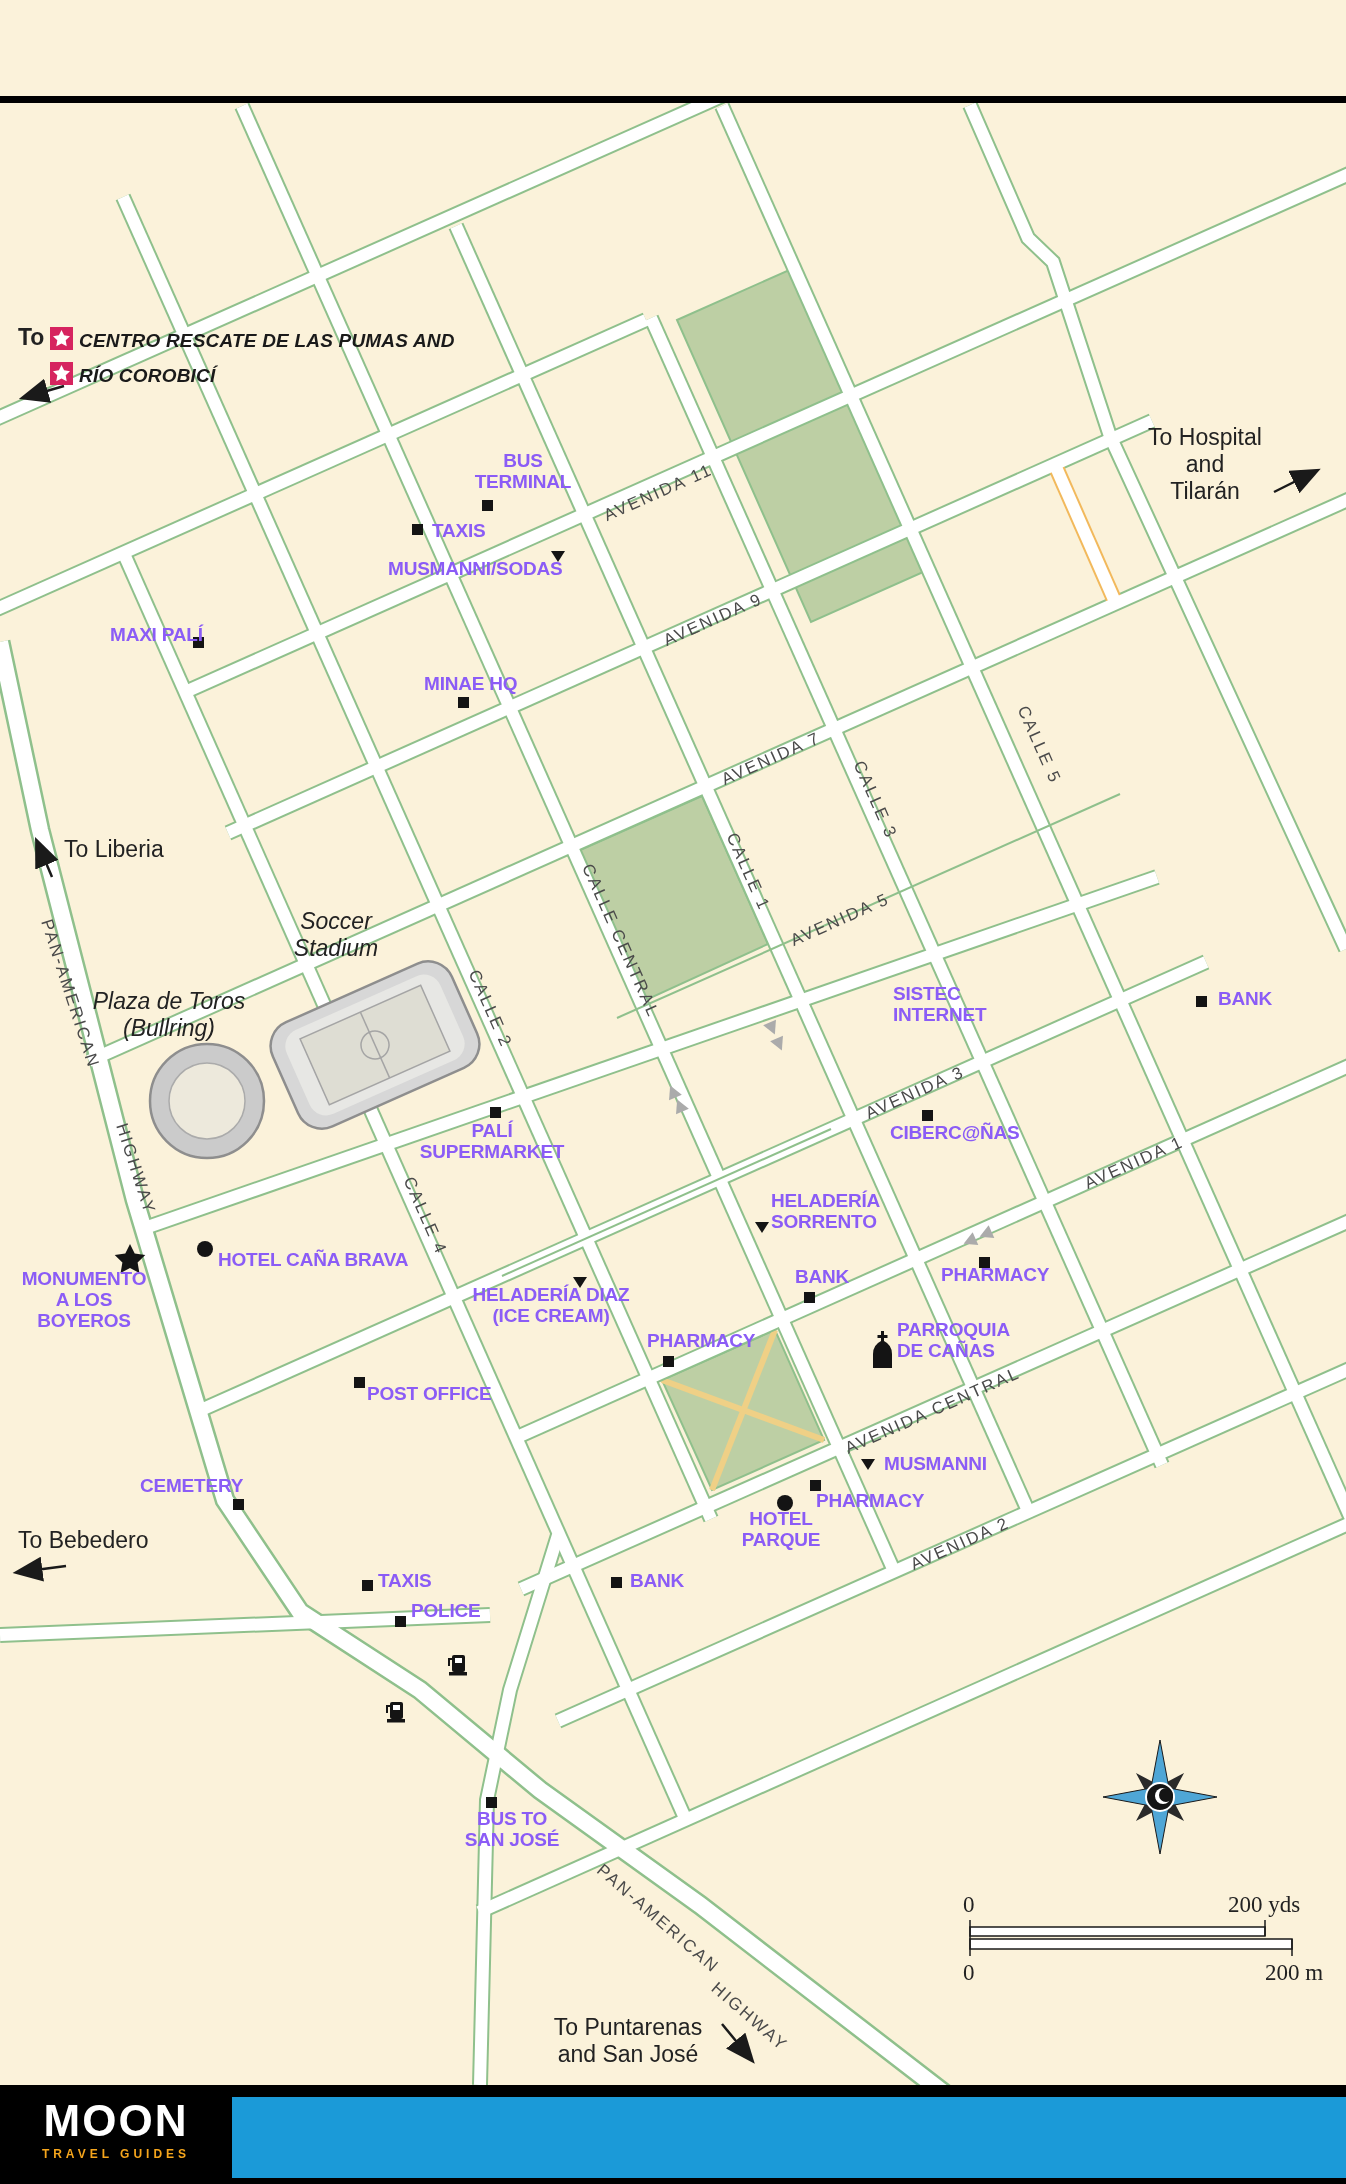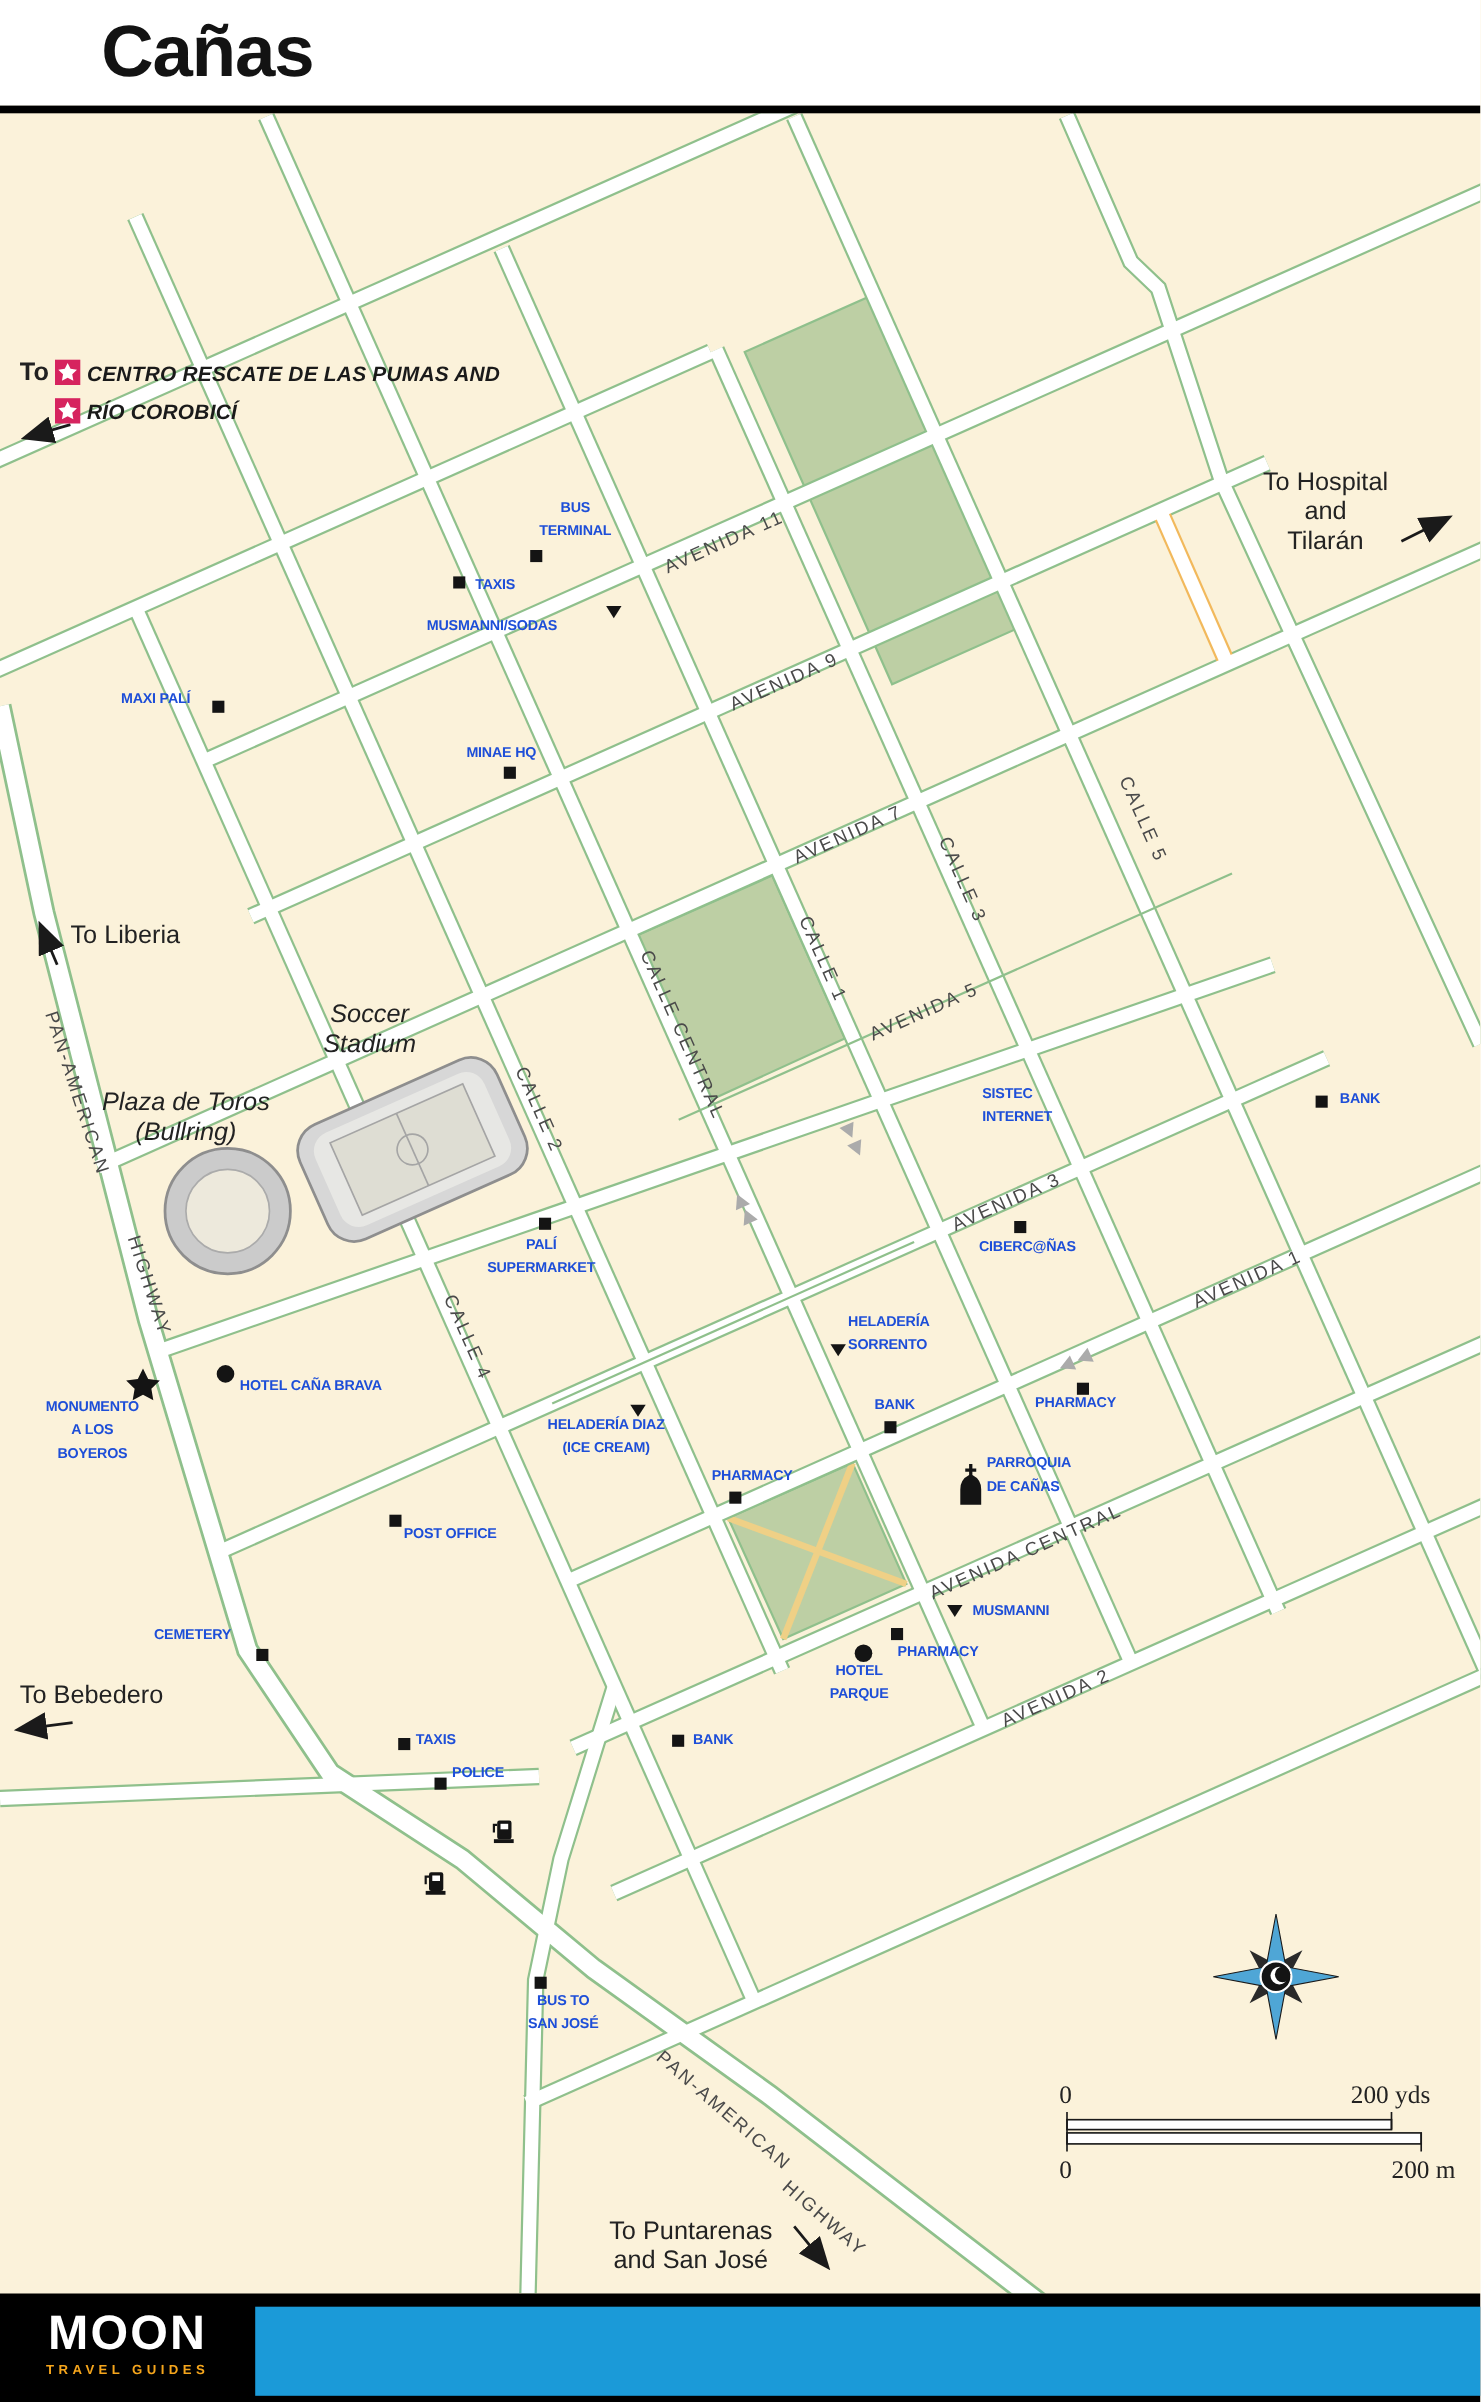--- a/index.html
+++ b/index.html
@@ -216,9 +216,6 @@
   </g>
 </svg>
 
-<div id="header">
-  <div id="title">Cañas</div>
-</div>
 <div id="rule"></div>
 
 <div class="lbl dir" style="left:18px;top:324px;font-weight:bold;">To</div>

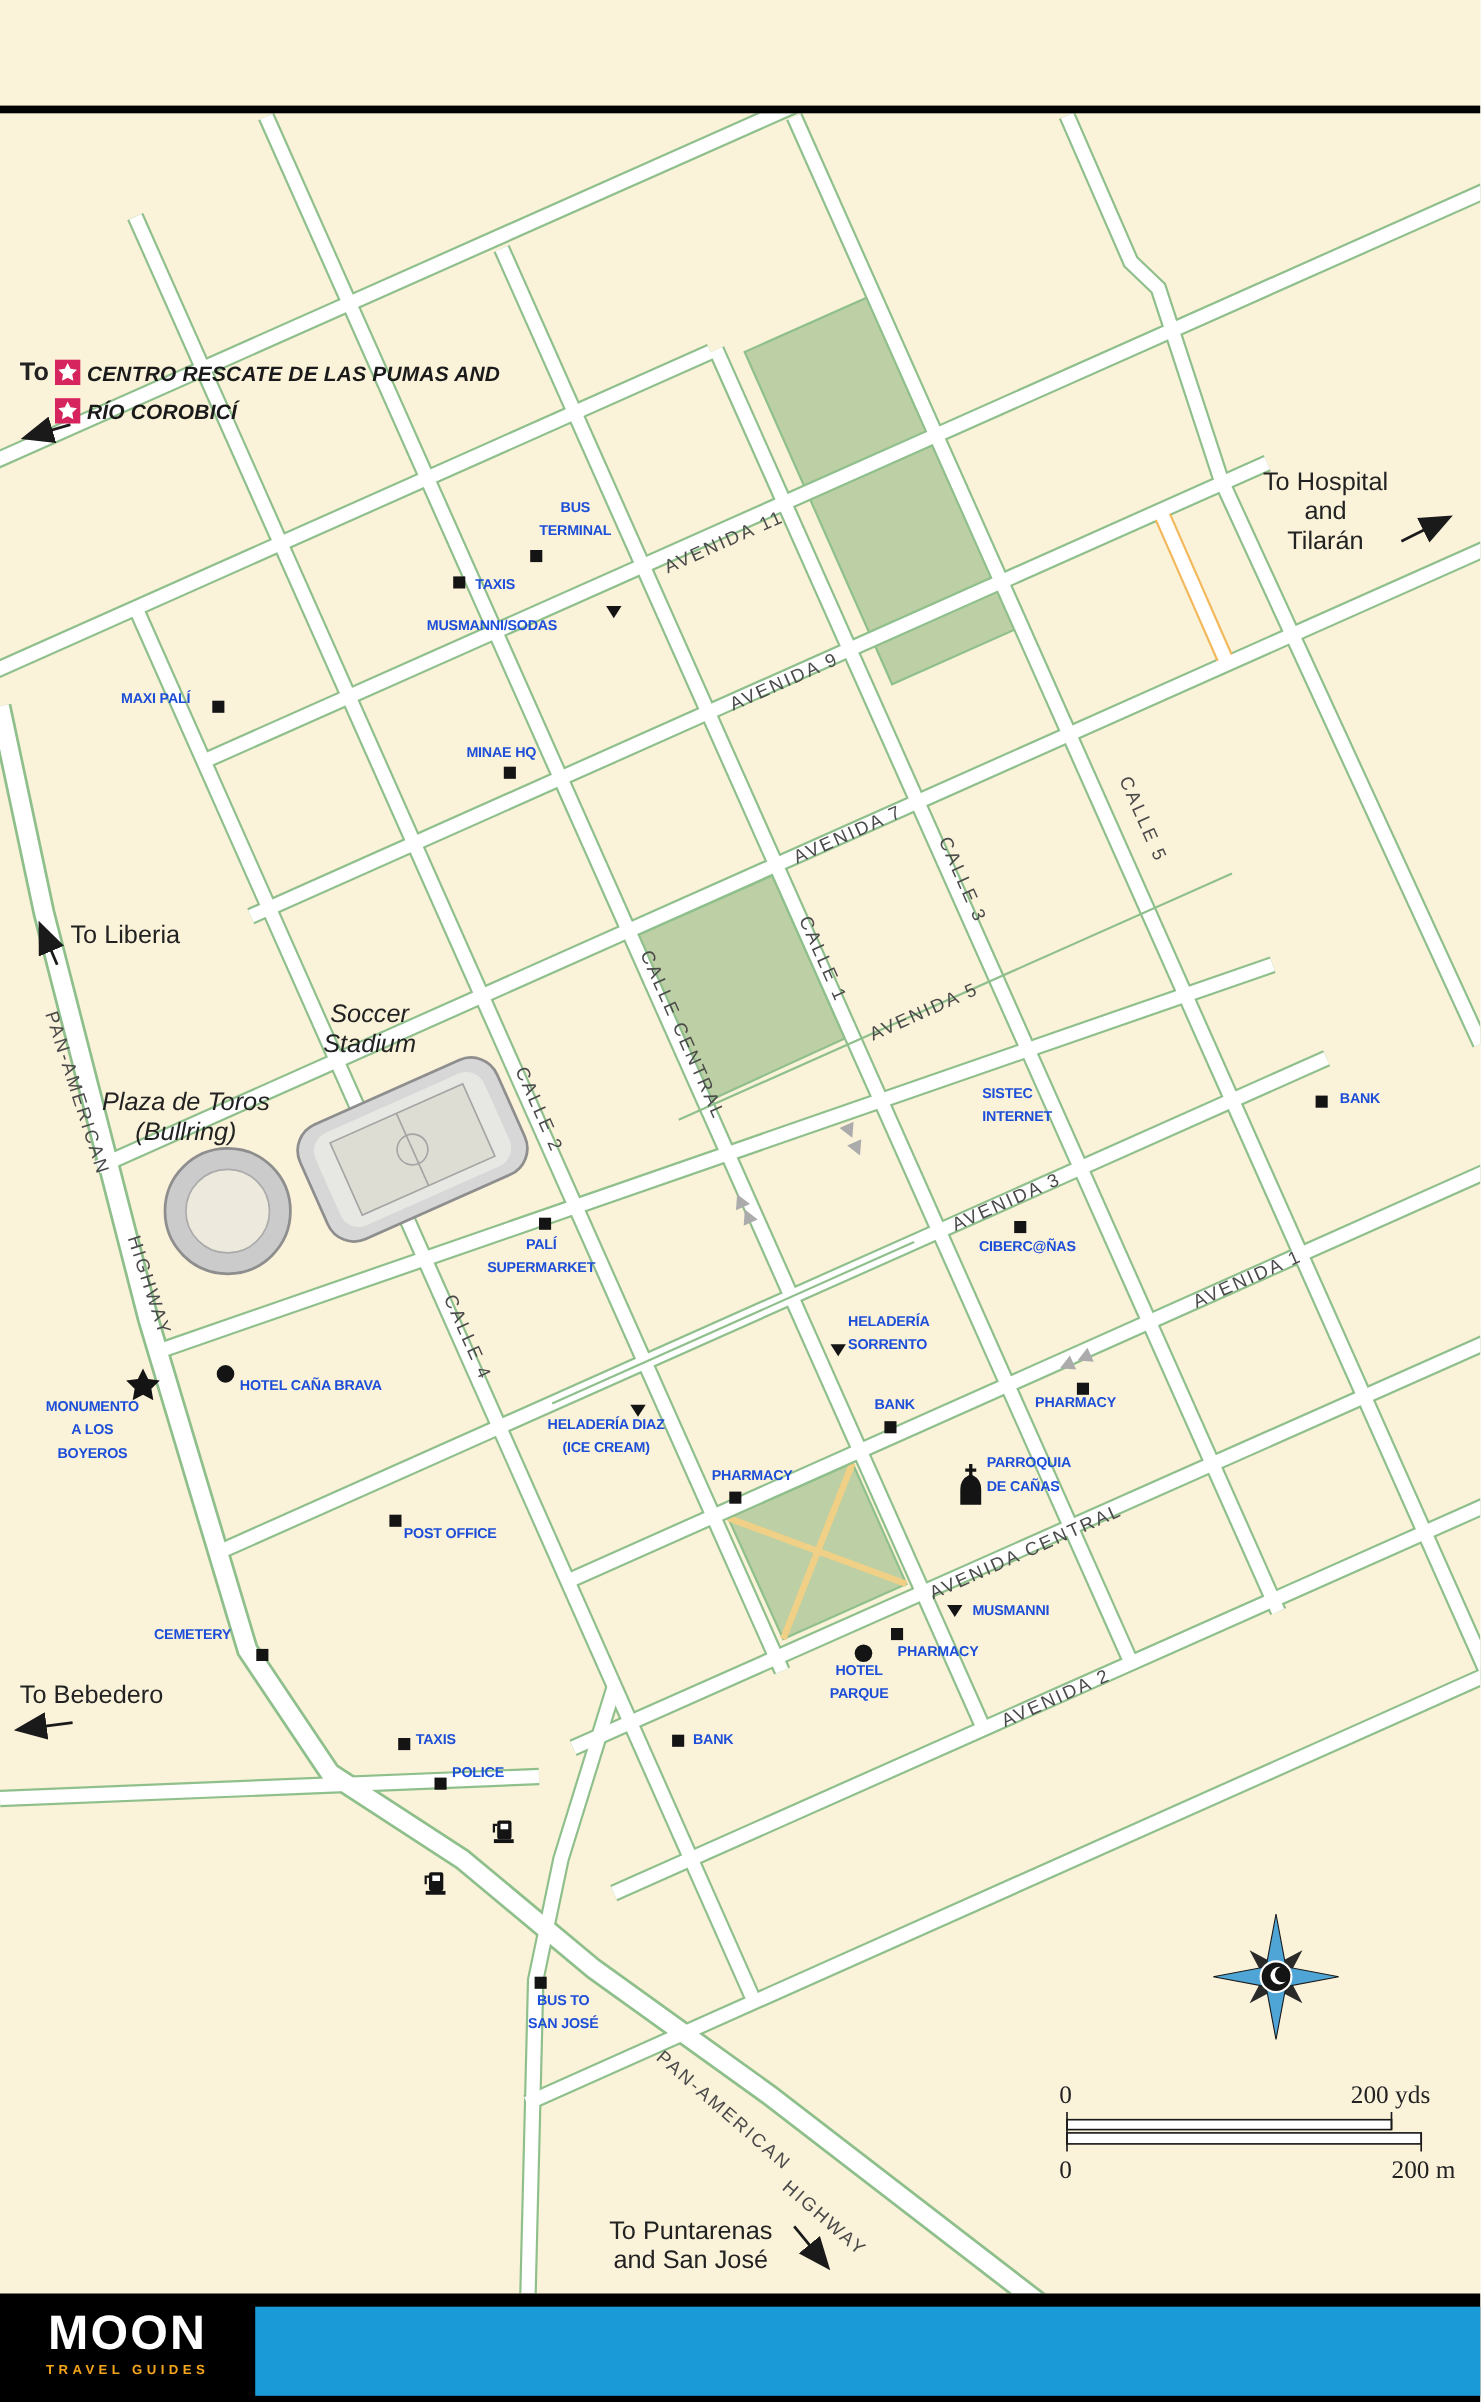--- a/index.html
+++ b/index.html
@@ -9,7 +9,7 @@
   #title{position:absolute;left:92px;top:8px;font-size:66px;font-weight:bold;color:#131313;letter-spacing:-1px;}
   #rule{position:absolute;left:0;top:96px;width:1346px;height:7px;background:#000;z-index:3;}
   .lbl{position:absolute;z-index:2;white-space:pre-line;}
-  .poi{font-size:13px;font-weight:bold;color:#1d4ed8;line-height:21px;letter-spacing:-0.2px;}
+  .poi{font-size:19px;font-weight:bold;color:#8b5cf6;line-height:21px;letter-spacing:-0.2px;}
   .ctr{transform:translateX(-50%);text-align:center;}
   .street{font-size:17px;color:#4a4a4a;letter-spacing:2.2px;white-space:nowrap;transform-origin:center;}
   .dir{font-size:23px;color:#222;line-height:27px;}

